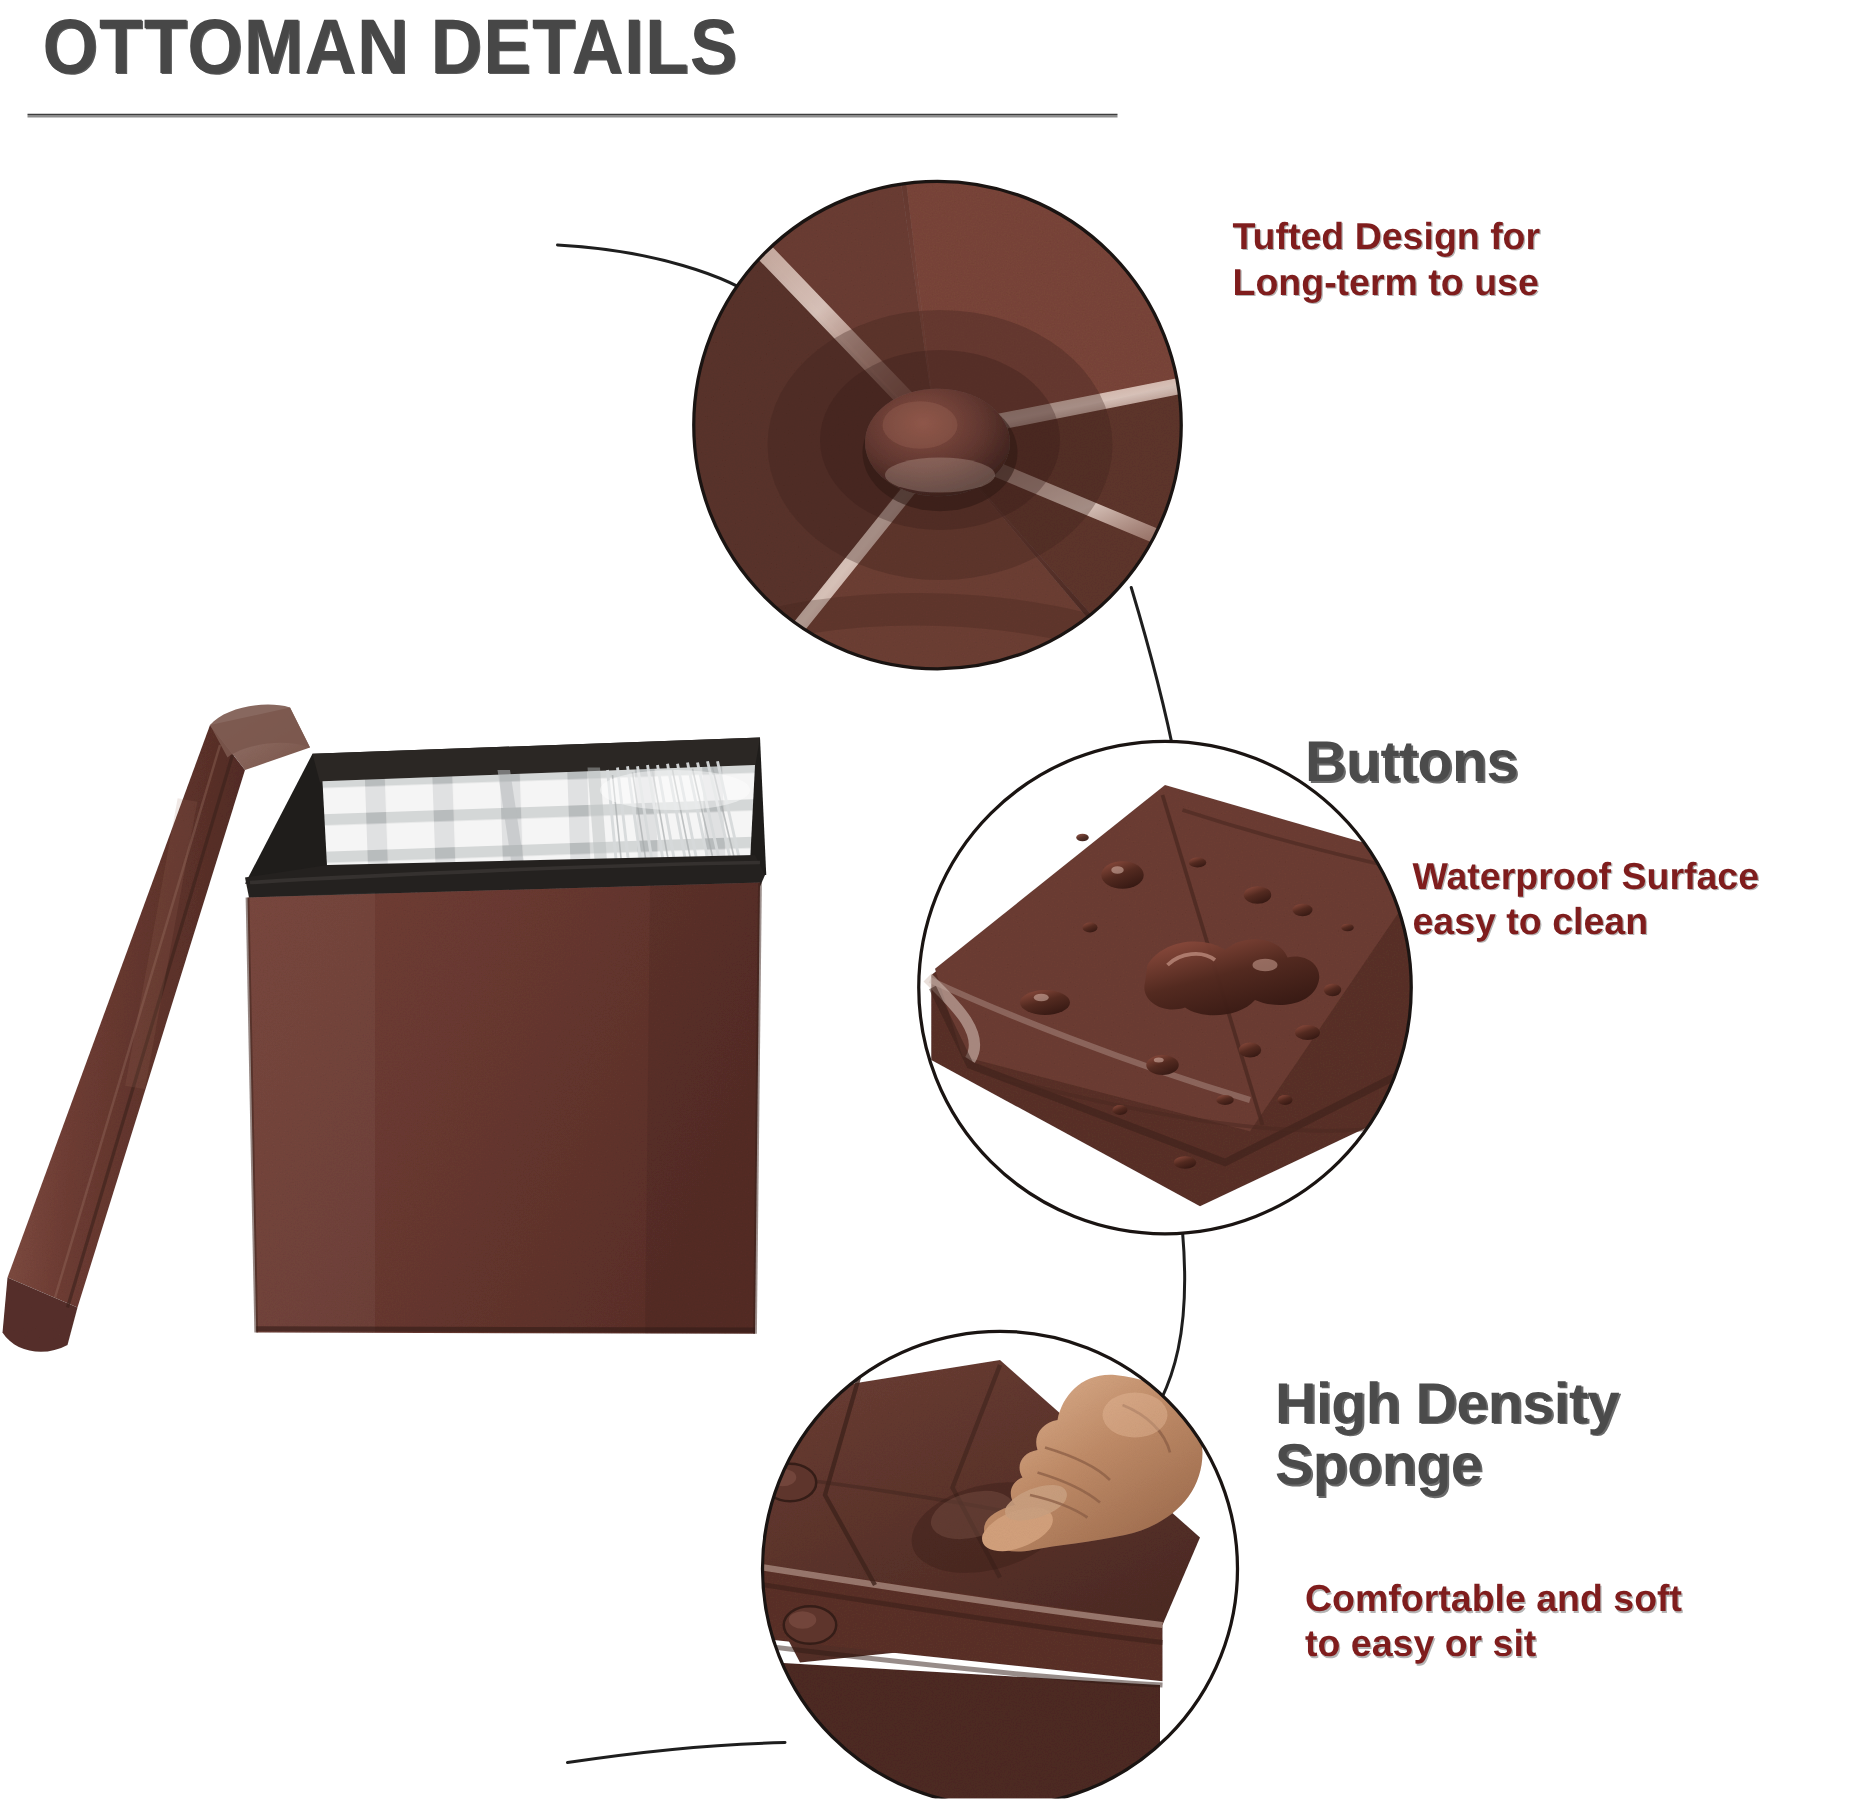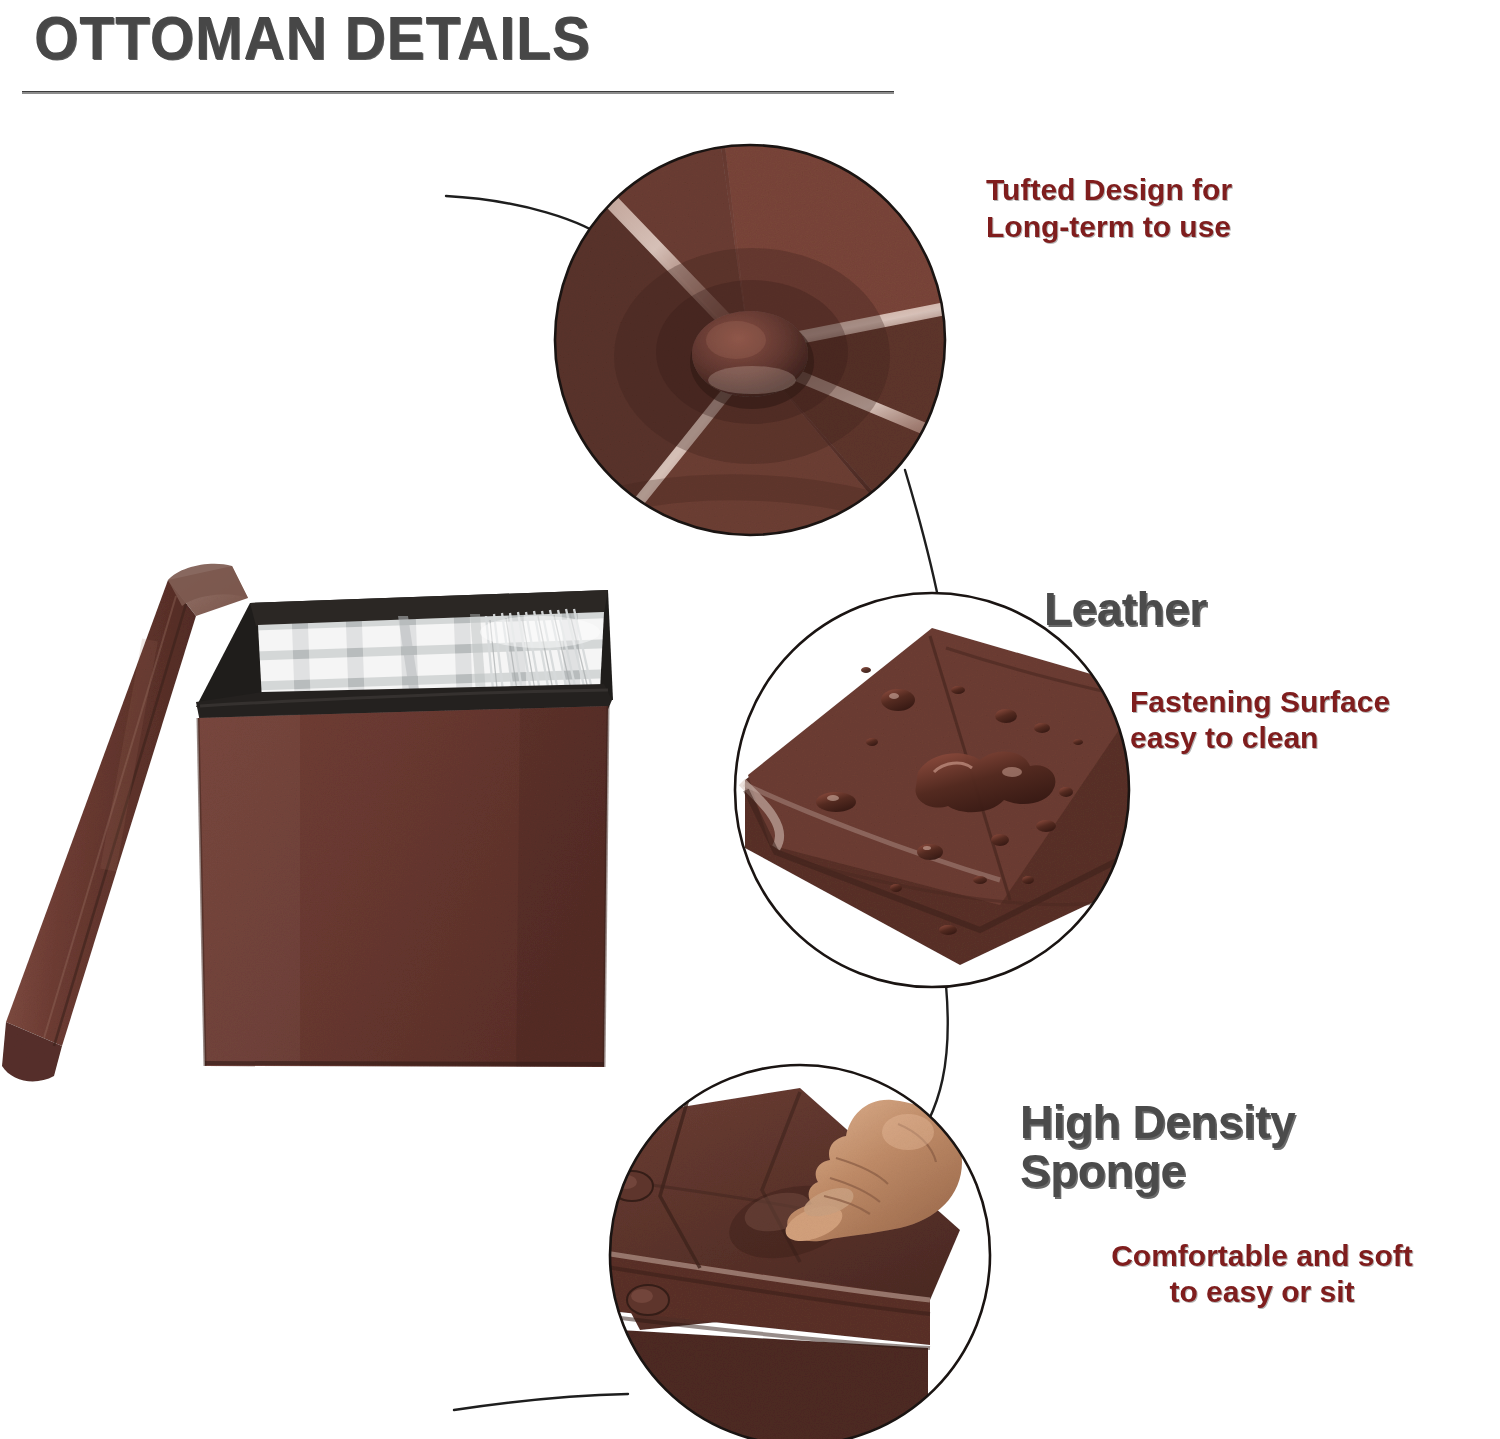--- a/index.html
+++ b/index.html
@@ -400,7 +400,7 @@
   <div class="callout c2">
     <h2>
       <br>
-      <span>Leather</span>
+      <span>Buttons</span>
     </h2>
     <p>
       <span>Fastening Surface</span><br>

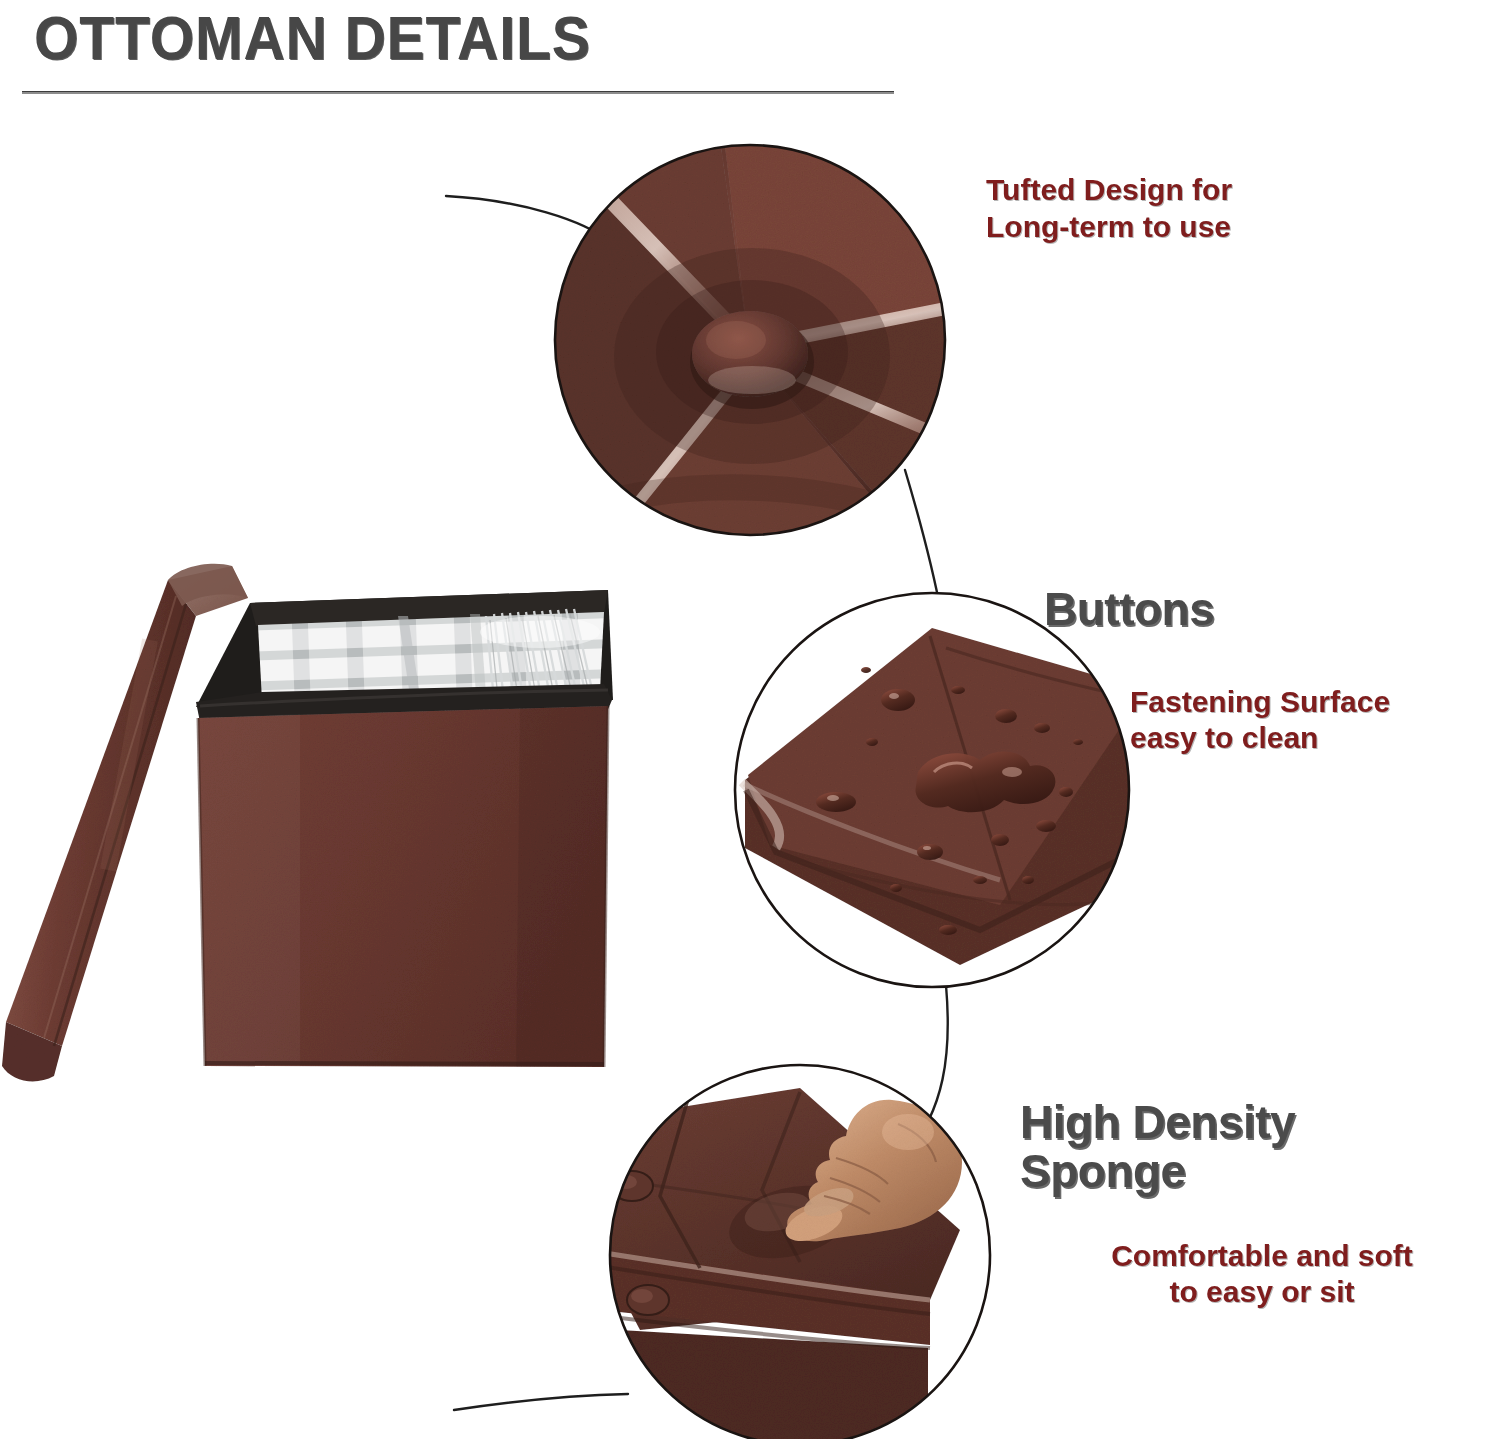--- a/index.html
+++ b/index.html
@@ -403,7 +403,7 @@
       <span>Buttons</span>
     </h2>
     <p>
-      <span>Fastening Surface</span><br>
+      <span>Waterproof Surface</span><br>
       <span>easy to clean</span>
     </p>
   </div>

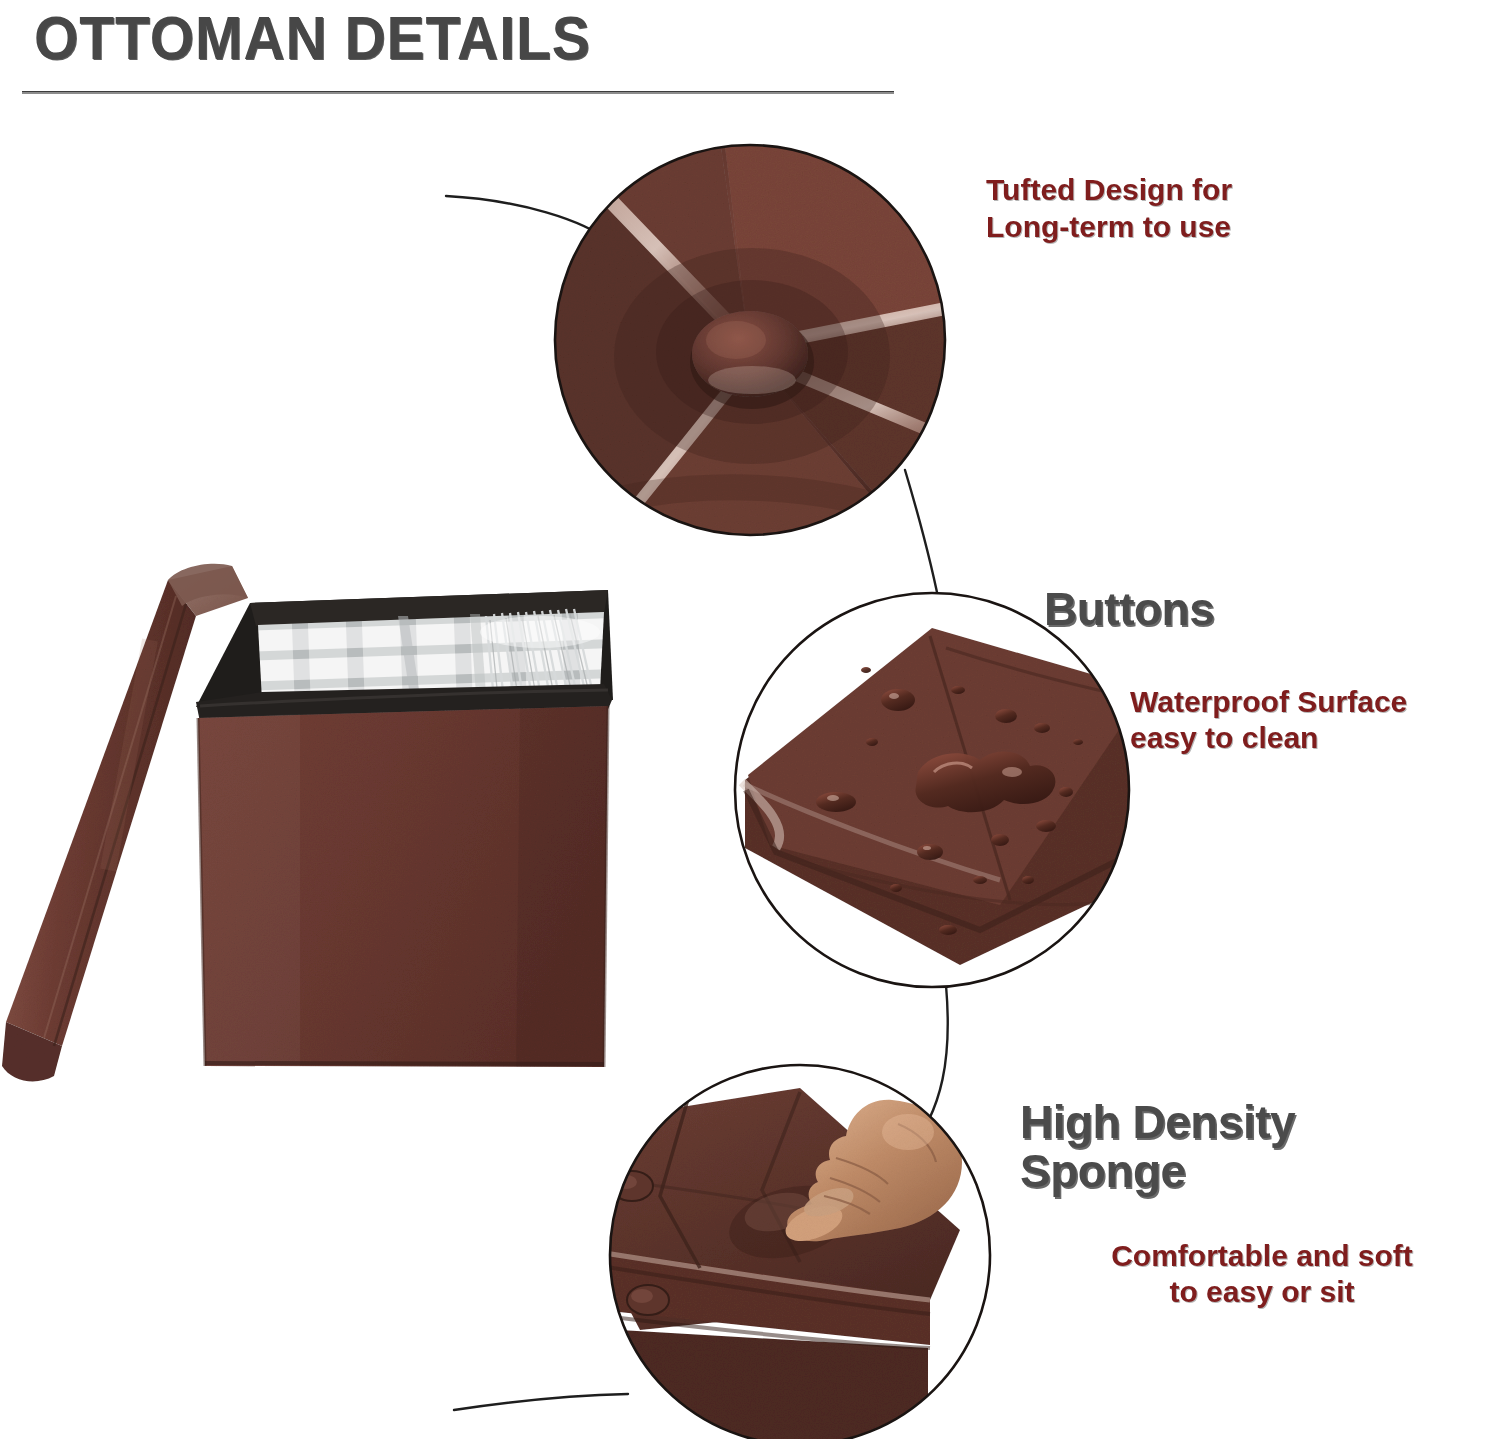--- a/index.html
+++ b/index.html
@@ -65,7 +65,7 @@
   .c2 { left: 1044px; top: 536px; width: 450px; }
   .c2 p { margin-top: 50px; margin-left: 86px; }
   .c3 { left: 1020px; top: 1098px; width: 460px; }
-  .c3 p { margin-top: 42px; margin-left: 24px; text-align: center; }
+  .c3 p { margin-top: 66px; margin-left: 24px; }
 
   
   .scene {

